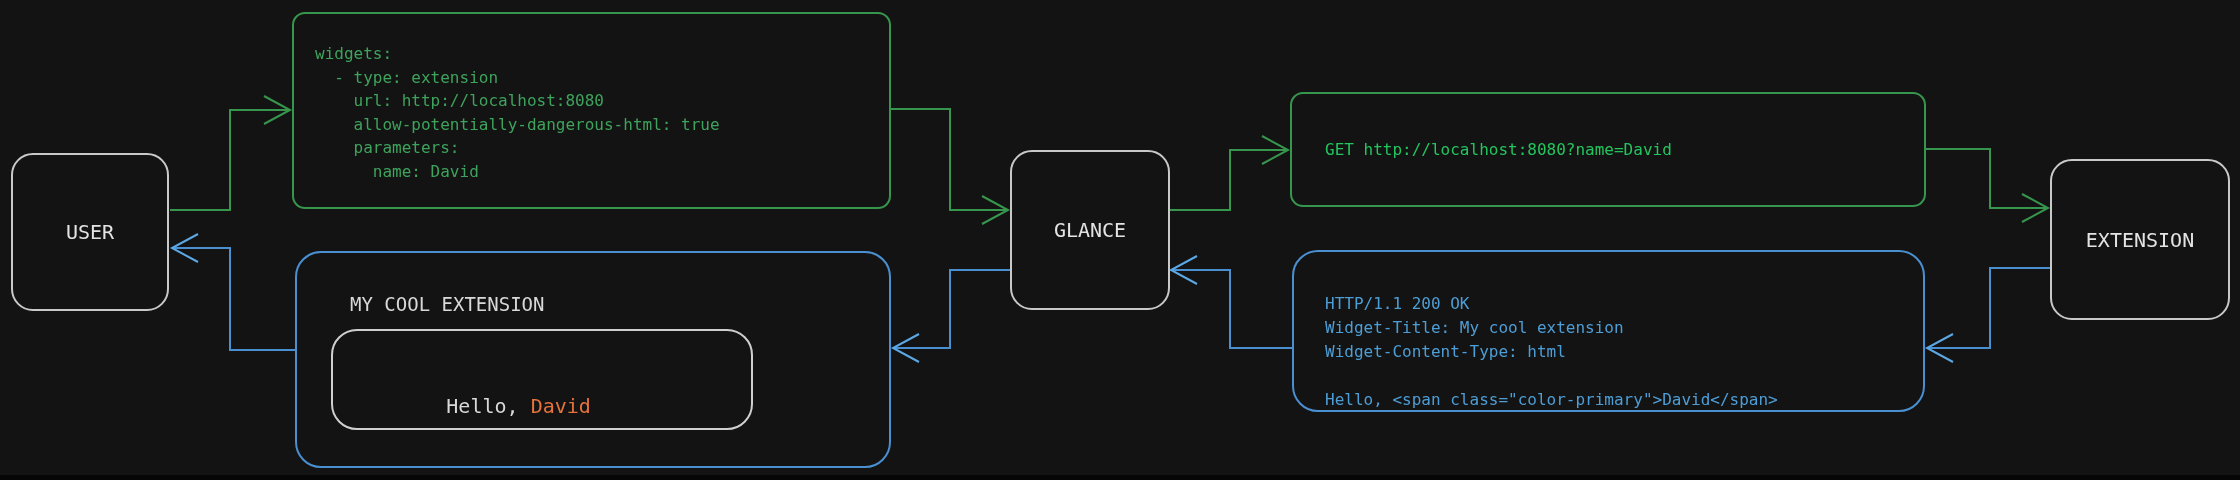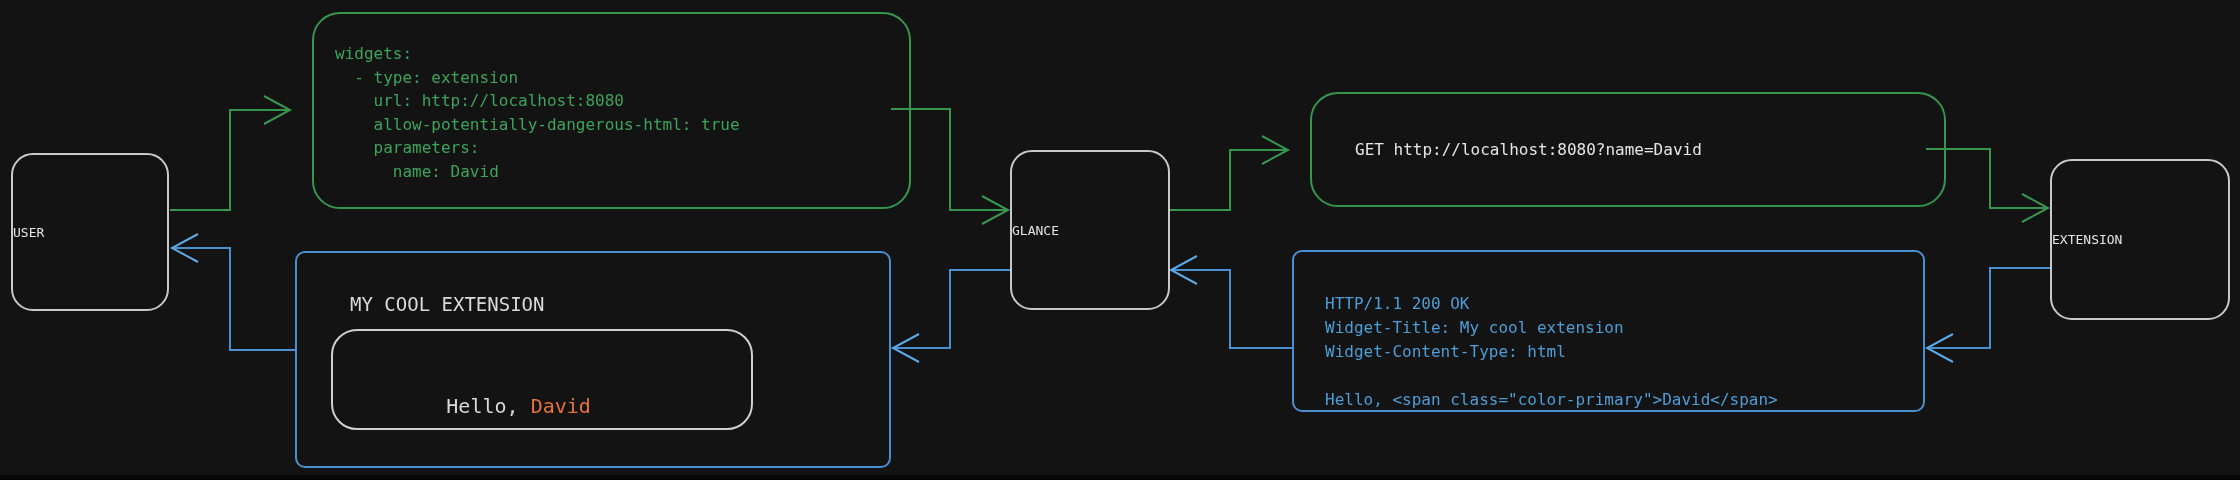--- a/index.html
+++ b/index.html
@@ -15,7 +15,7 @@
   #user-node{left:11px;top:153px;width:158px;height:158px;}
   #glance-node{left:1010px;top:150px;width:160px;height:160px;}
   #extension-node{left:2050px;top:159px;width:180px;height:161px;}
-  .gbox{position:absolute;border:2px solid #37964d;border-radius:28px;box-sizing:border-box;margin-left:20px;}
+  .gbox{position:absolute;border:2px solid #37964d;border-radius:13px;box-sizing:border-box;}
   .bbox{position:absolute;border:2px solid #4a8fd0;border-radius:10px;box-sizing:border-box;}
   #config-box{left:292px;top:12px;width:599px;height:197px;}
   #request-box{left:1290px;top:92px;width:636px;height:115px;display:flex;align-items:center;}

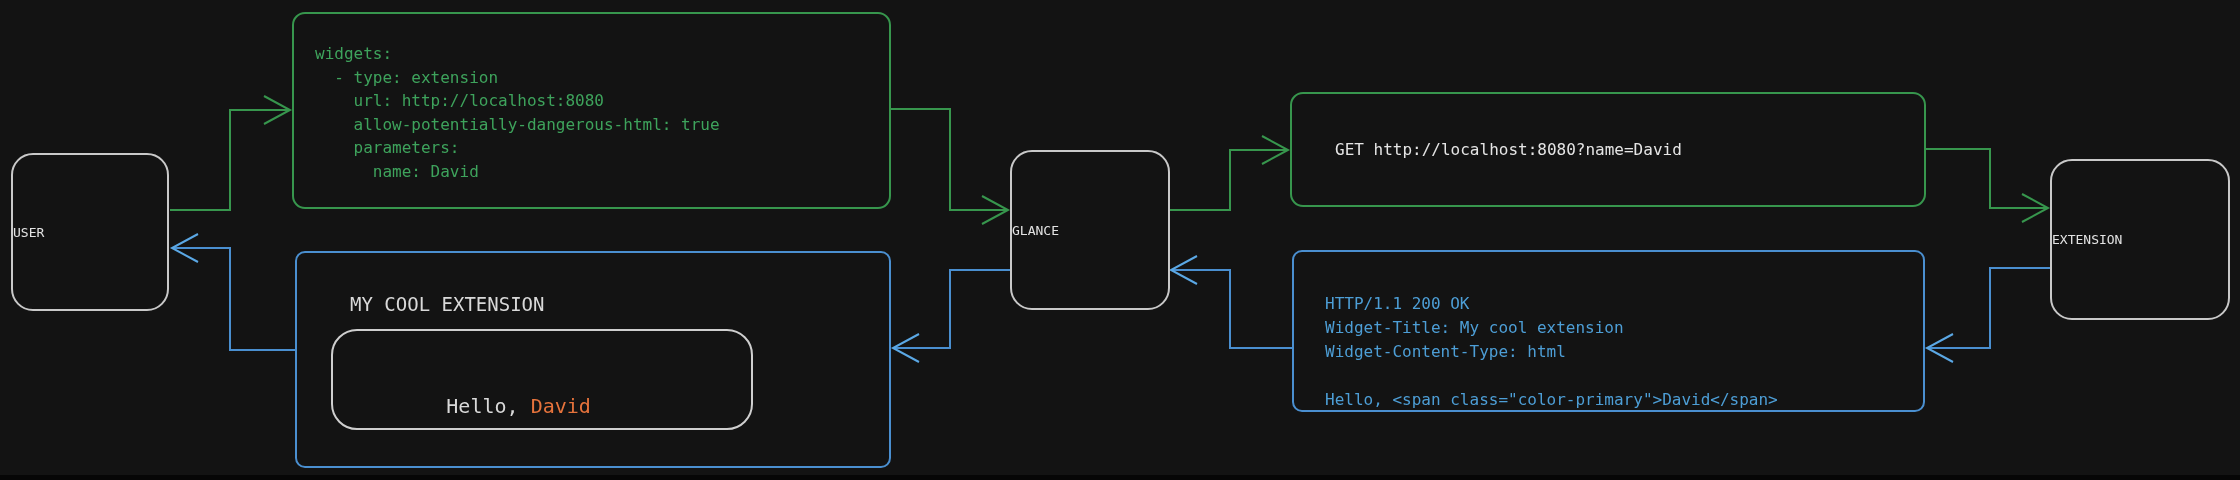--- a/index.html
+++ b/index.html
@@ -24,7 +24,7 @@
   .code{color:#3ea35c;font-size:16px;}
   .code-line{white-space:pre;height:23.6px;line-height:23.6px;}
   #config-text{position:absolute;left:21px;top:28px;}
-  #request-text{padding-left:43px;color:#e5e5e5;font-size:16px;white-space:pre;}
+  #request-text{padding-left:33px;color:#22c55e;font-size:16px;white-space:pre;}
   #response-text{position:absolute;left:31px;top:40px;color:#4d9ed6;font-size:16px;}
   .resp-line{white-space:pre;height:24px;line-height:24px;}
   #widget-title{position:absolute;left:53px;top:40px;color:#d9d9d9;font-size:19px;white-space:pre;}

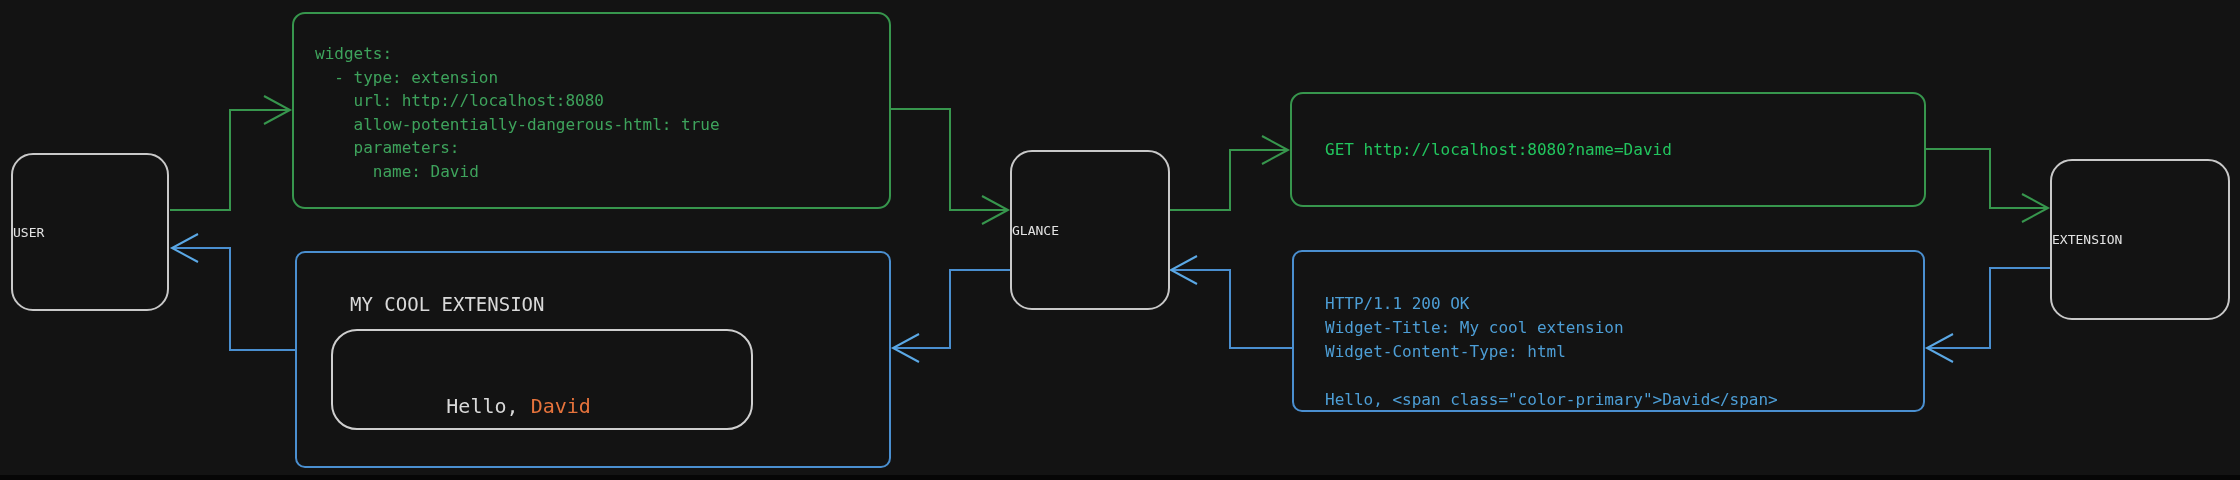--- a/index.html
+++ b/index.html
@@ -9,8 +9,8 @@
   }
   .node{
     position:absolute;border:2px solid #c9c9c9;border-radius:22px;
-    display:flex;align-items:center;justify-content:flex-start;
-    color:#e3e3e3;font-size:13px;background:transparent;box-sizing:border-box;
+    display:flex;align-items:center;justify-content:center;
+    color:#e3e3e3;font-size:20px;background:transparent;box-sizing:border-box;
   }
   #user-node{left:11px;top:153px;width:158px;height:158px;}
   #glance-node{left:1010px;top:150px;width:160px;height:160px;}

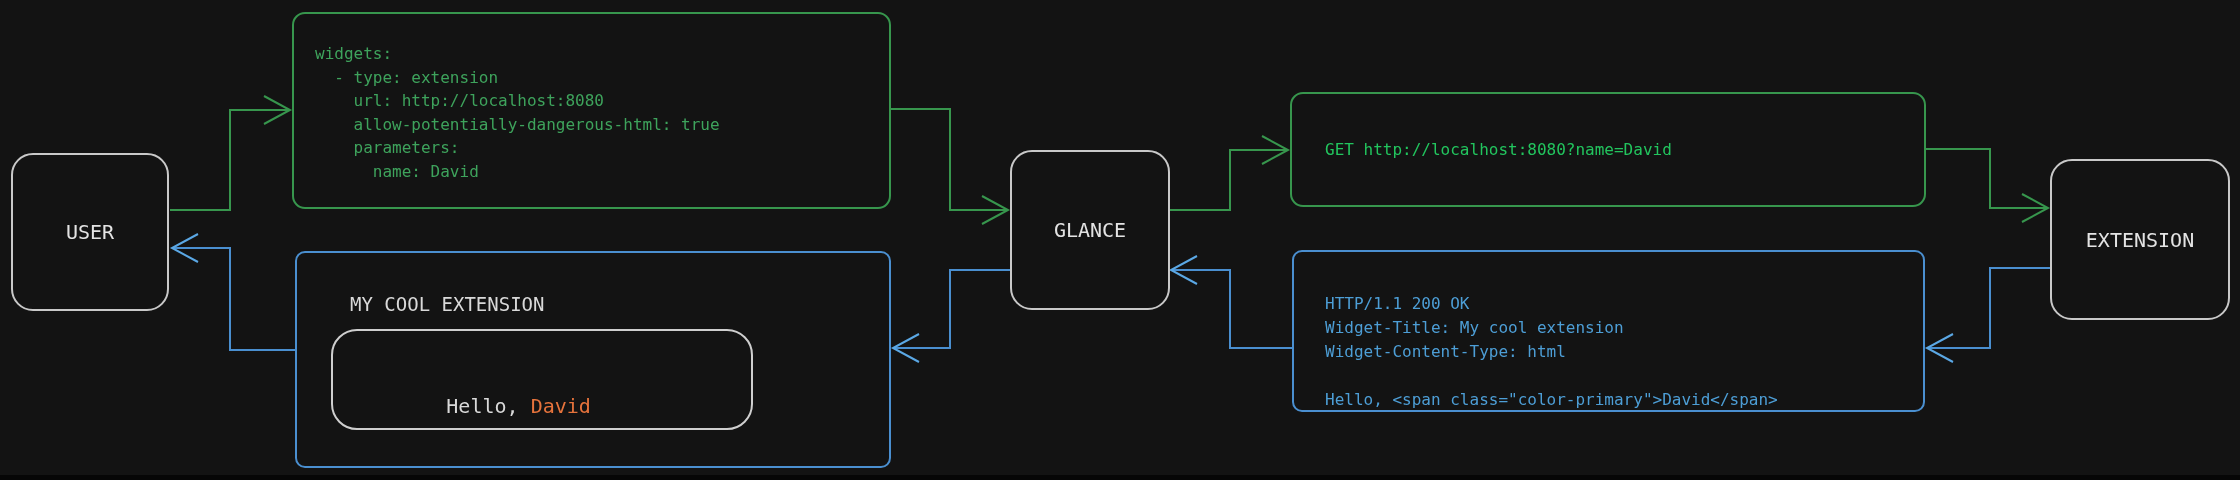--- a/index.html
+++ b/index.html
@@ -16,7 +16,7 @@
   #glance-node{left:1010px;top:150px;width:160px;height:160px;}
   #extension-node{left:2050px;top:159px;width:180px;height:161px;}
   .gbox{position:absolute;border:2px solid #37964d;border-radius:13px;box-sizing:border-box;}
-  .bbox{position:absolute;border:2px solid #4a8fd0;border-radius:10px;box-sizing:border-box;}
+  .bbox{position:absolute;border:2px solid #4a8fd0;border-radius:26px;box-sizing:border-box;}
   #config-box{left:292px;top:12px;width:599px;height:197px;}
   #request-box{left:1290px;top:92px;width:636px;height:115px;display:flex;align-items:center;}
   #response-box{left:1292px;top:250px;width:633px;height:162px;}

